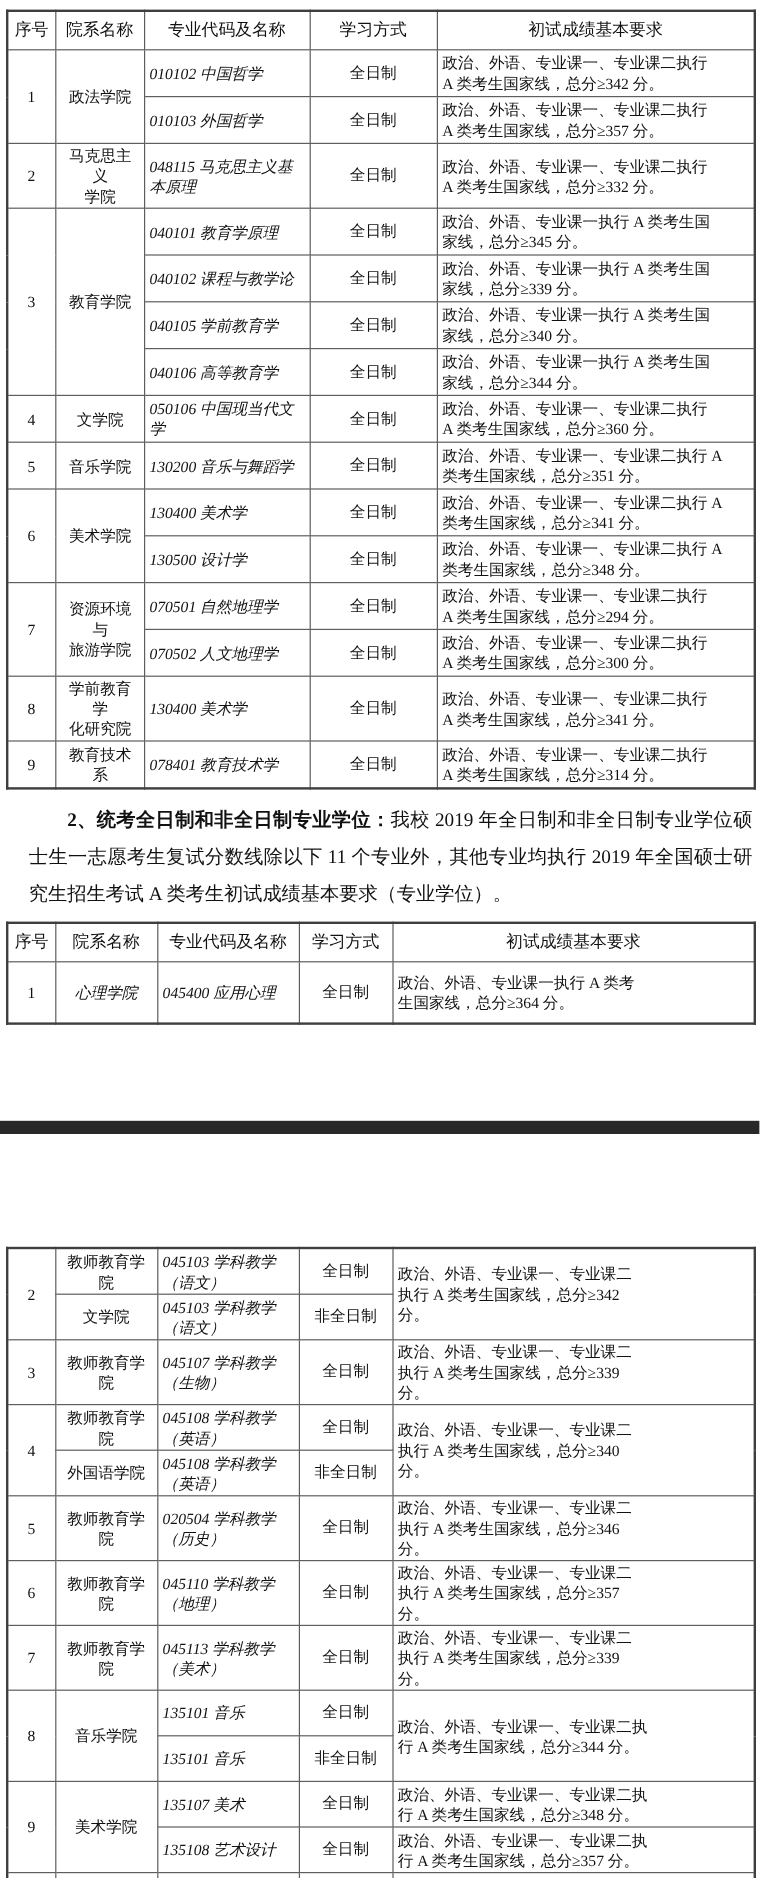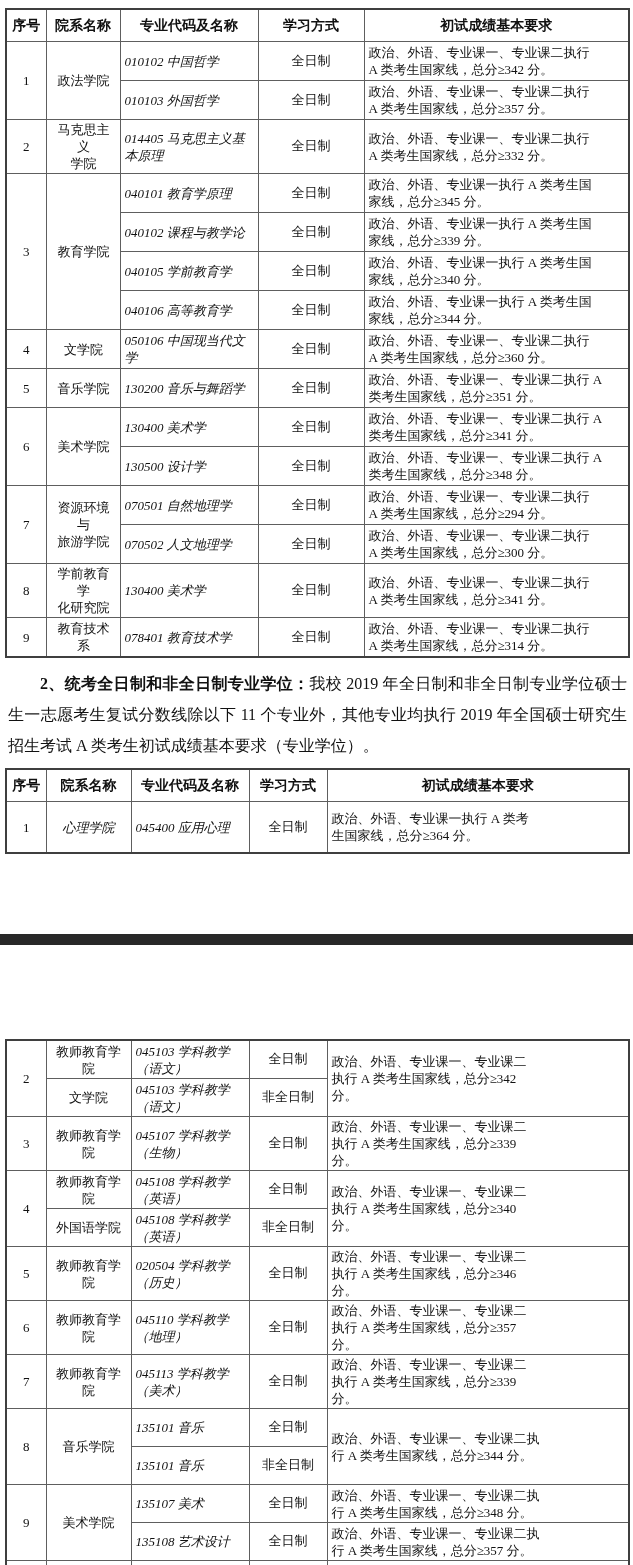--- a/index.html
+++ b/index.html
@@ -21,7 +21,7 @@
     vertical-align:middle;
     overflow:hidden;
   }
-  th{font-size:14px;font-weight:bold;text-align:center;height:27px;padding:2px;}
+  th{font-size:14px;font-weight:normal;text-align:center;height:27px;padding:2px;}
   td{white-space:pre-line;}
   .c-seq{text-align:center;}
   .c-mode{text-align:center;font-family:Liberation Mono, monospace;}

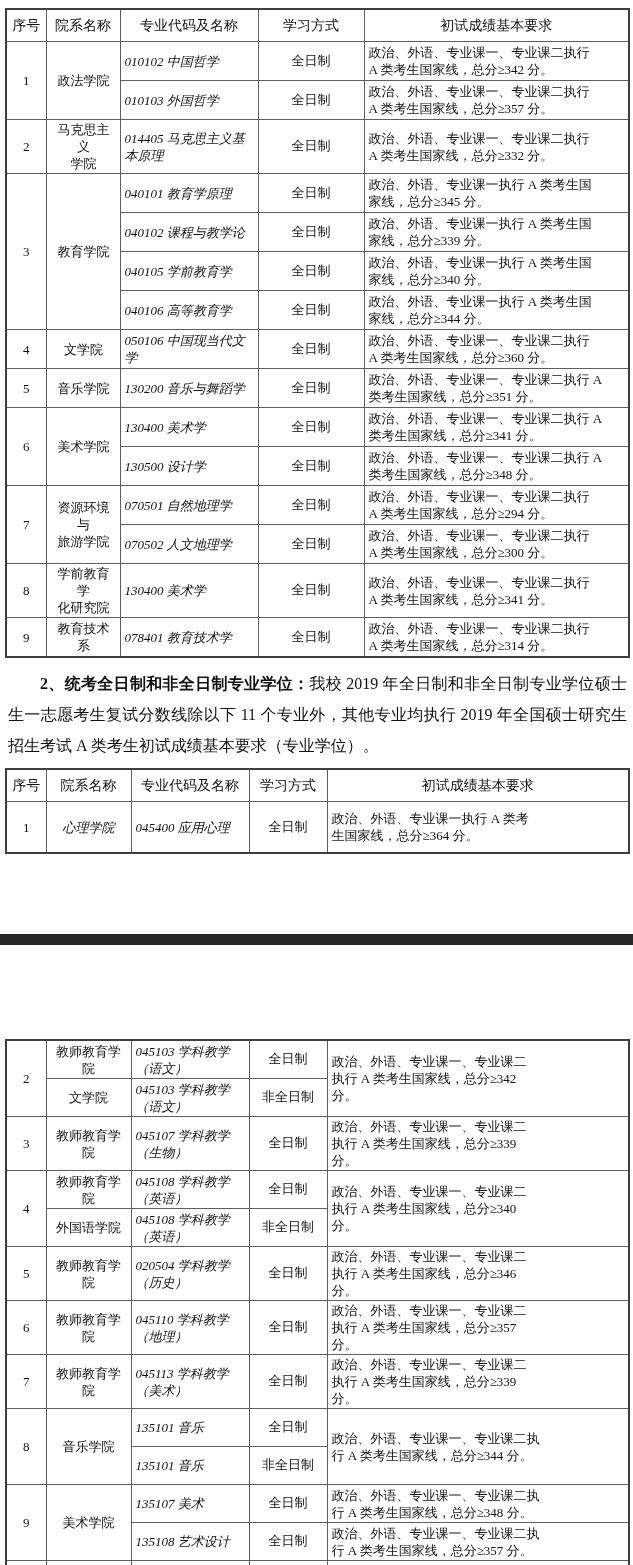--- a/index.html
+++ b/index.html
@@ -86,7 +86,7 @@
         <td class="c-seq">2</td>
         <td class="c-dept">马克思主义
 学院</td>
-        <td class="c-code">014405 马克思主义基
+        <td class="c-code">048115 马克思主义基
 本原理</td>
         <td class="c-mode">全日制</td>
         <td class="c-req">政治、外语、专业课一、专业课二执行

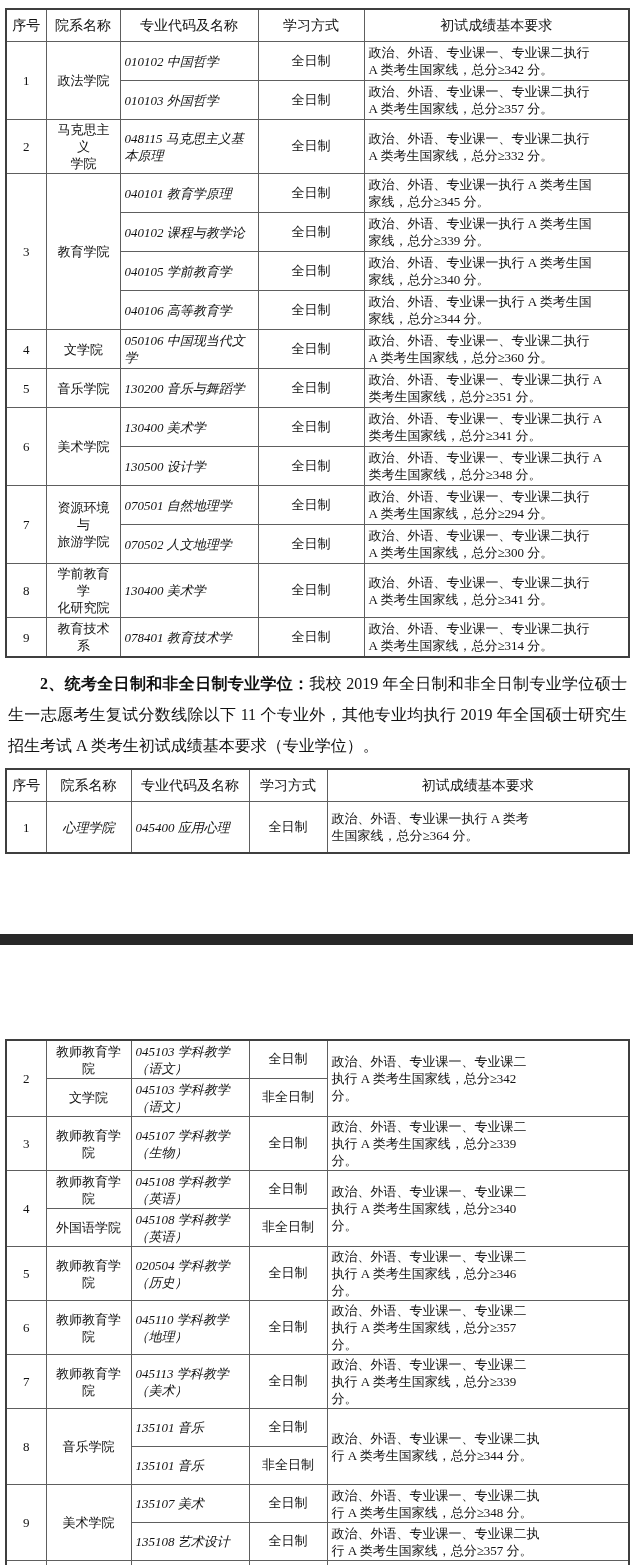--- a/index.html
+++ b/index.html
@@ -37,7 +37,7 @@
   .t3 td{height:35px;}
   .t3 .c-dept{text-align:center;}
   .para{
-    margin:10px 6px 0 8px;
+    margin:10px 6px 0 24px;
     font-size:16px;line-height:31px;
     text-align:justify;text-indent:2em;
   }

